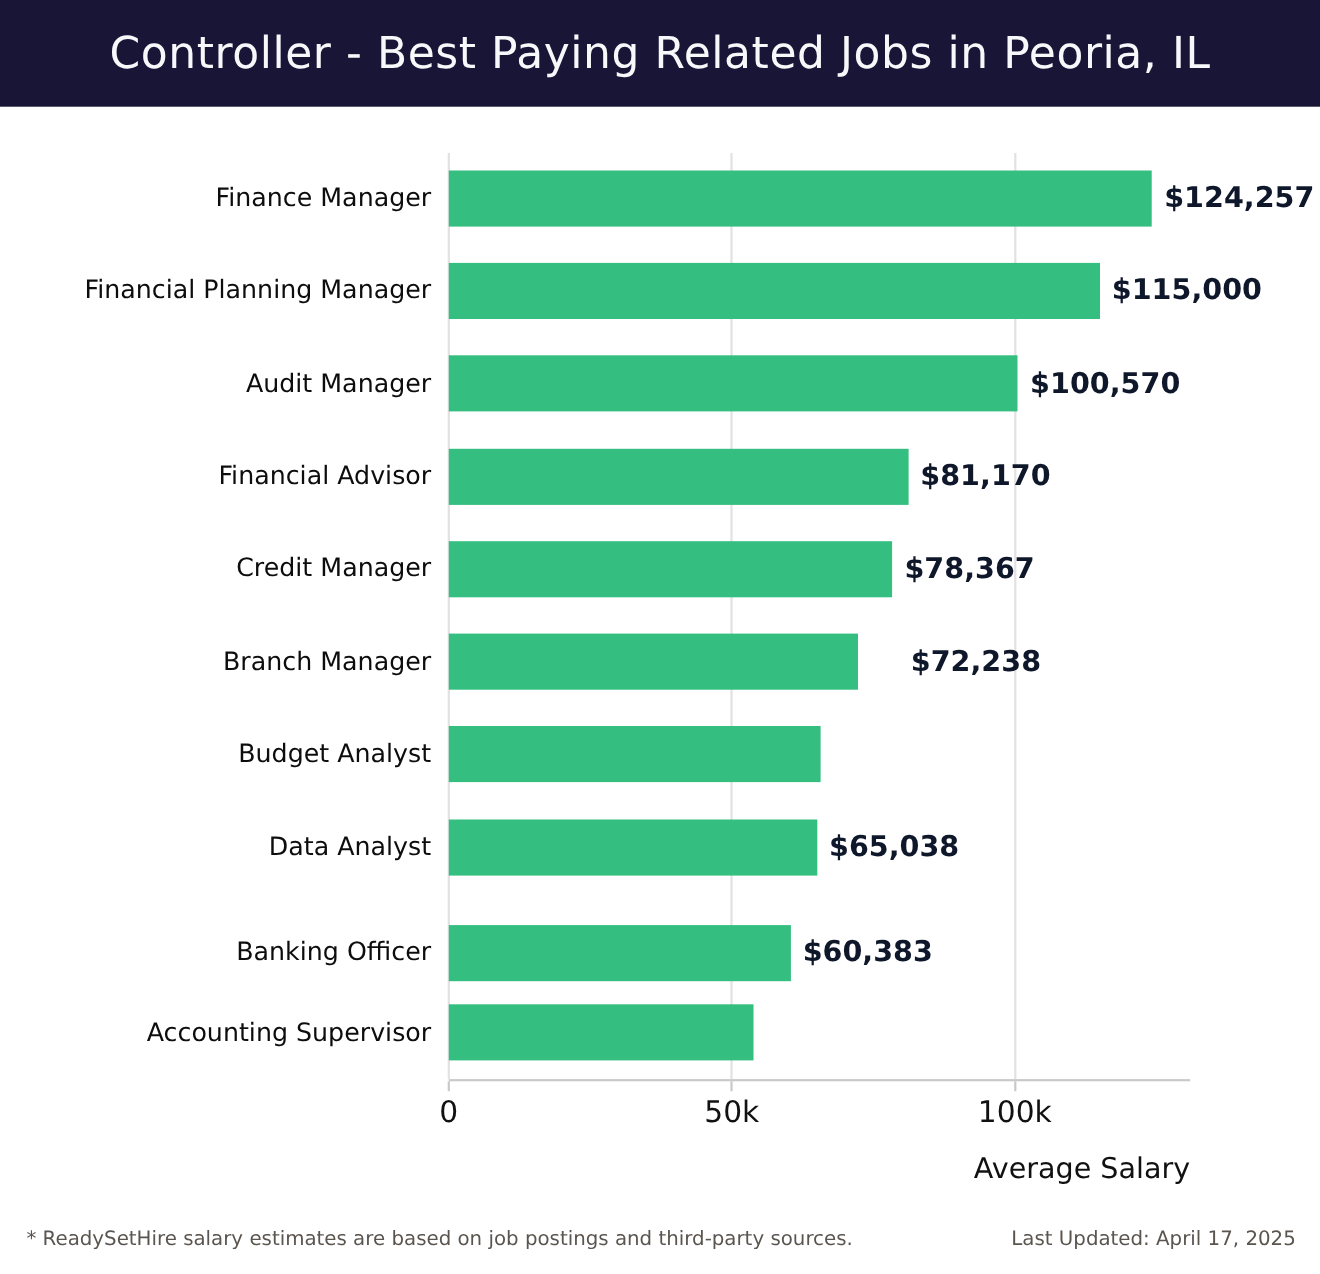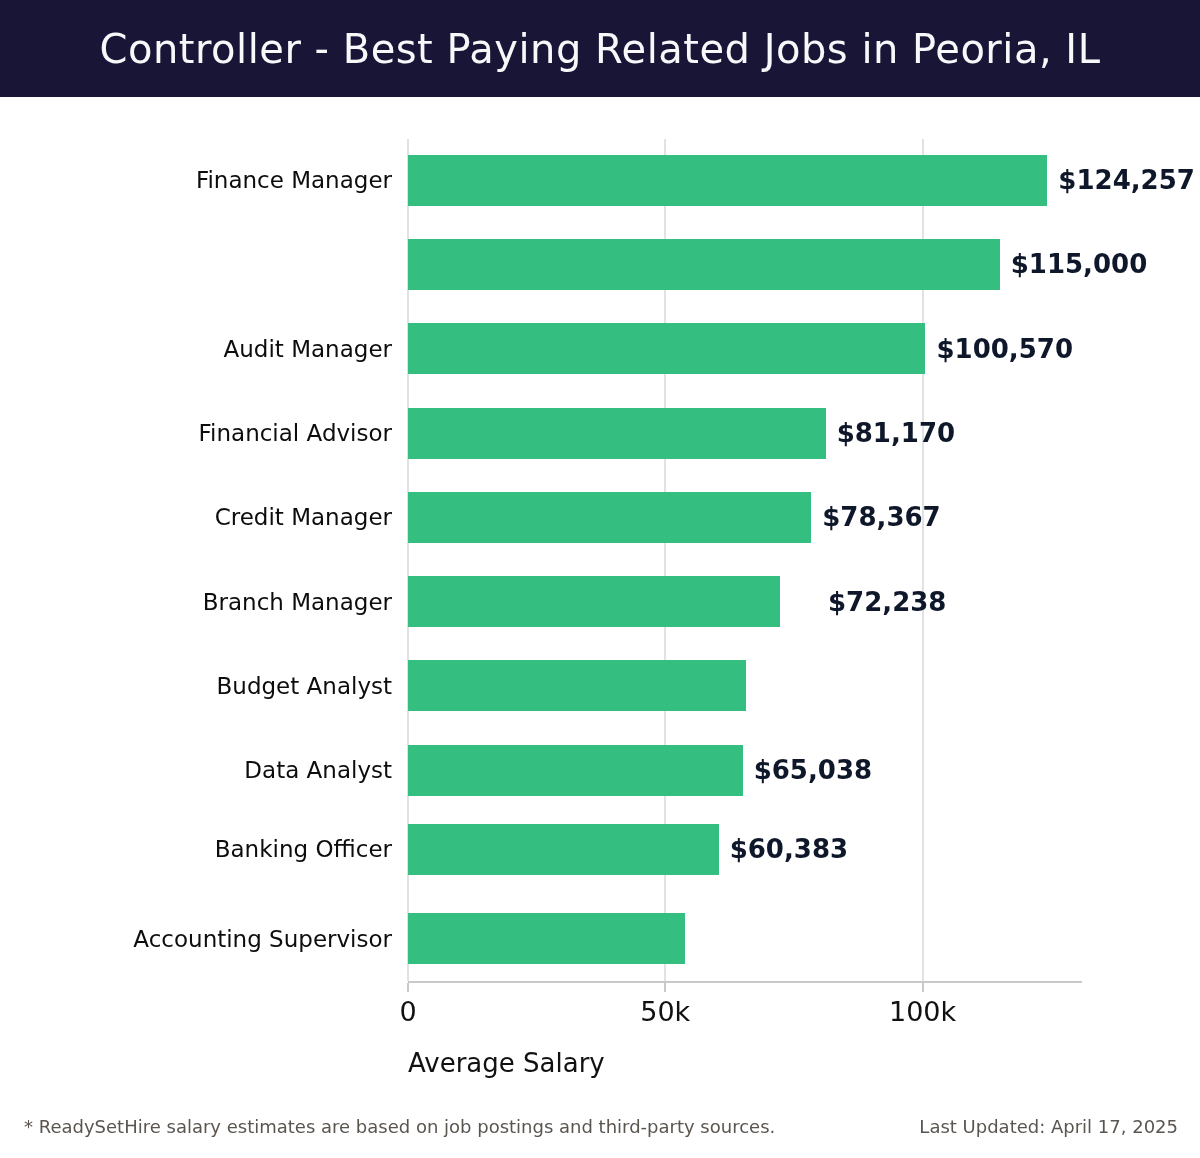--- a/index.html
+++ b/index.html
@@ -121,6 +121,7 @@
           <div class="val-label" style="left: 1058.36px;">$124,257</div>
         </div>
         <div class="row" style="top: 222.3px; height: 84.3px;">
+          <div class="cat-label">Financial Planning Manager</div>
           <div class="bar" style="left: 408px; top: 16.65px; width: 591.73px; height: 51px; background: rgb(52, 190, 128);"></div>
           <div class="val-label" style="left: 1010.73px;">$115,000</div>
         </div>

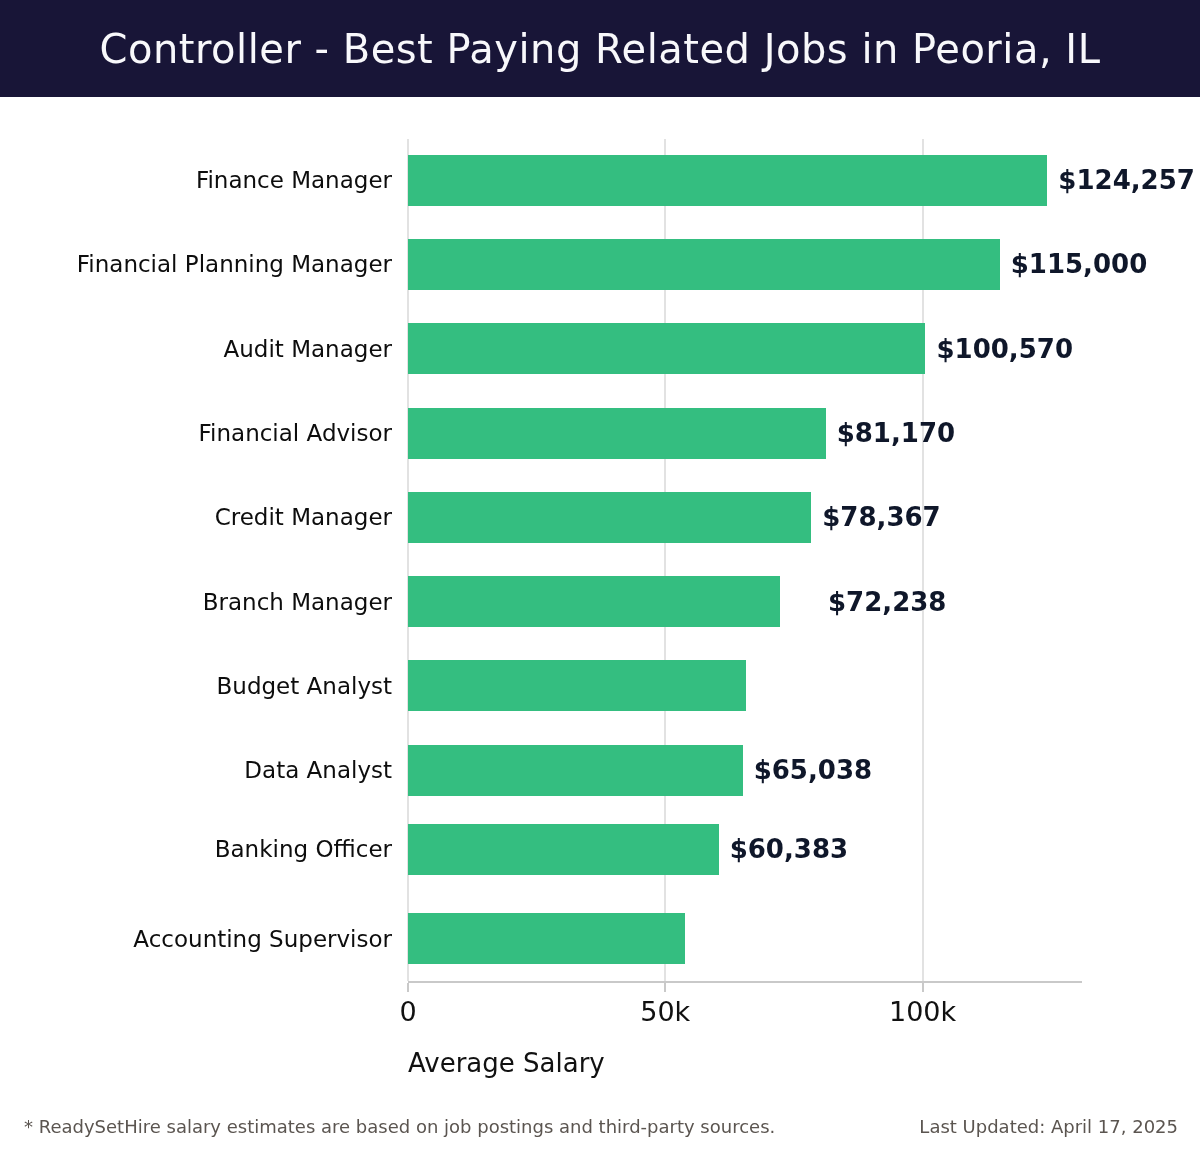--- a/index.html
+++ b/index.html
@@ -154,7 +154,7 @@
           <div class="bar" style="left: 408px; top: 16.65px; width: 334.652px; height: 51px; background: rgb(52, 190, 128);"></div>
           <div class="val-label" style="left: 753.652px;">$65,038</div>
         </div>
-        <div class="row" style="top: 807px; height: 84.3px;">
+        <div class="row" style="top: 824px; height: 84.3px;">
           <div class="cat-label">Banking Officer</div>
           <div class="bar" style="left: 408px; top: 16.65px; width: 310.7px; height: 51px; background: rgb(52, 190, 128);"></div>
           <div class="val-label" style="left: 729.7px;">$60,383</div>

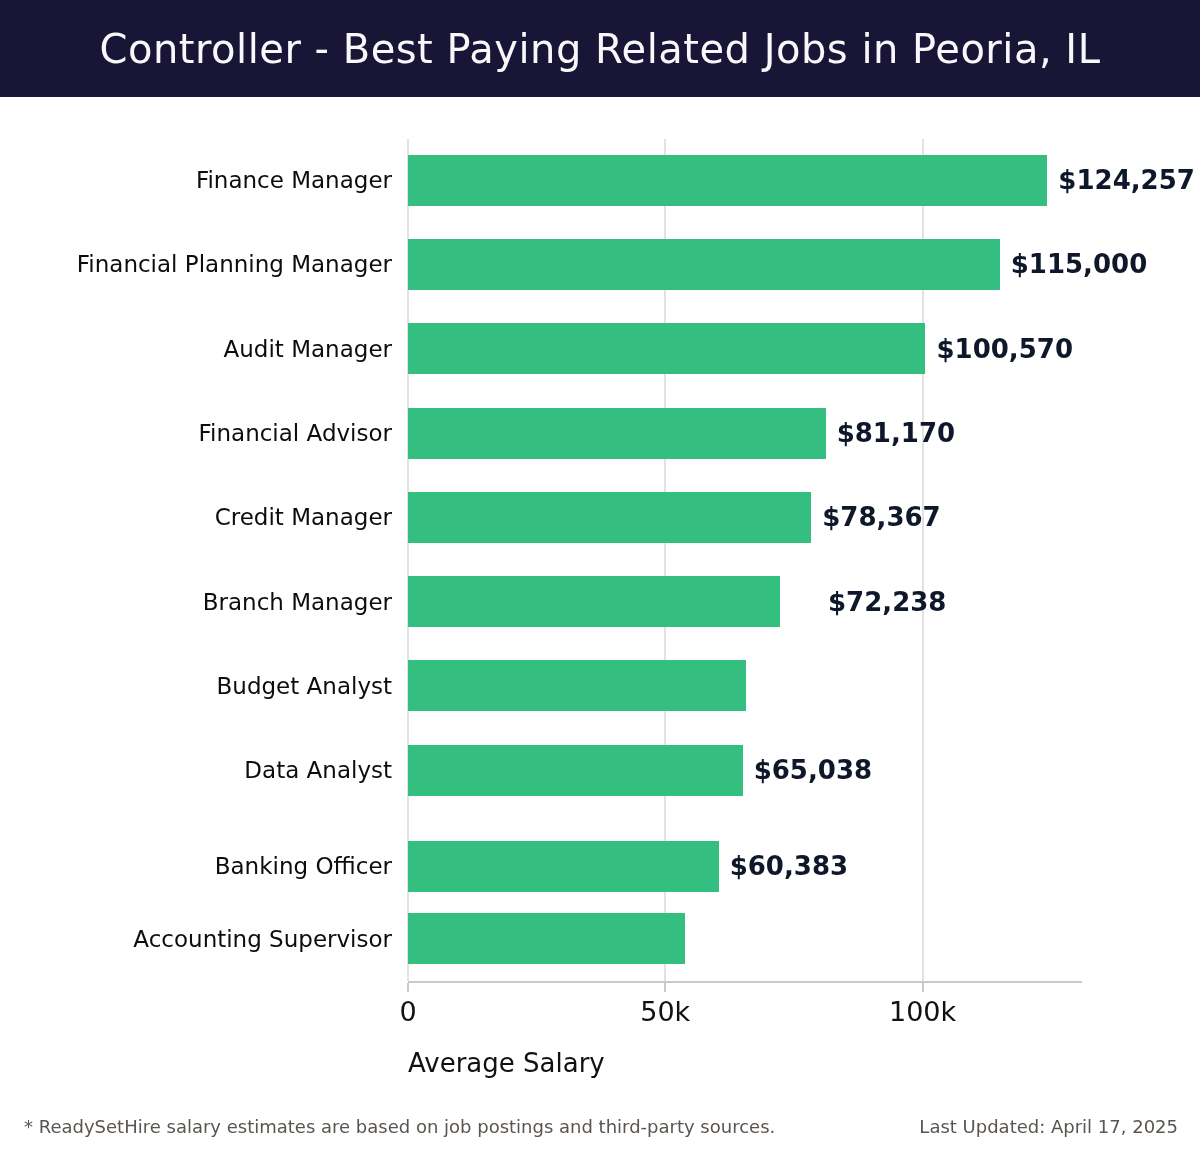--- a/index.html
+++ b/index.html
@@ -83,7 +83,7 @@
   .xlabel {
     position: absolute;
     top: 1048px; left: 408px; width: 674px;
-    text-align: left;
+    text-align: right;
     font-size: 26px;
     color: #111111;
   }

